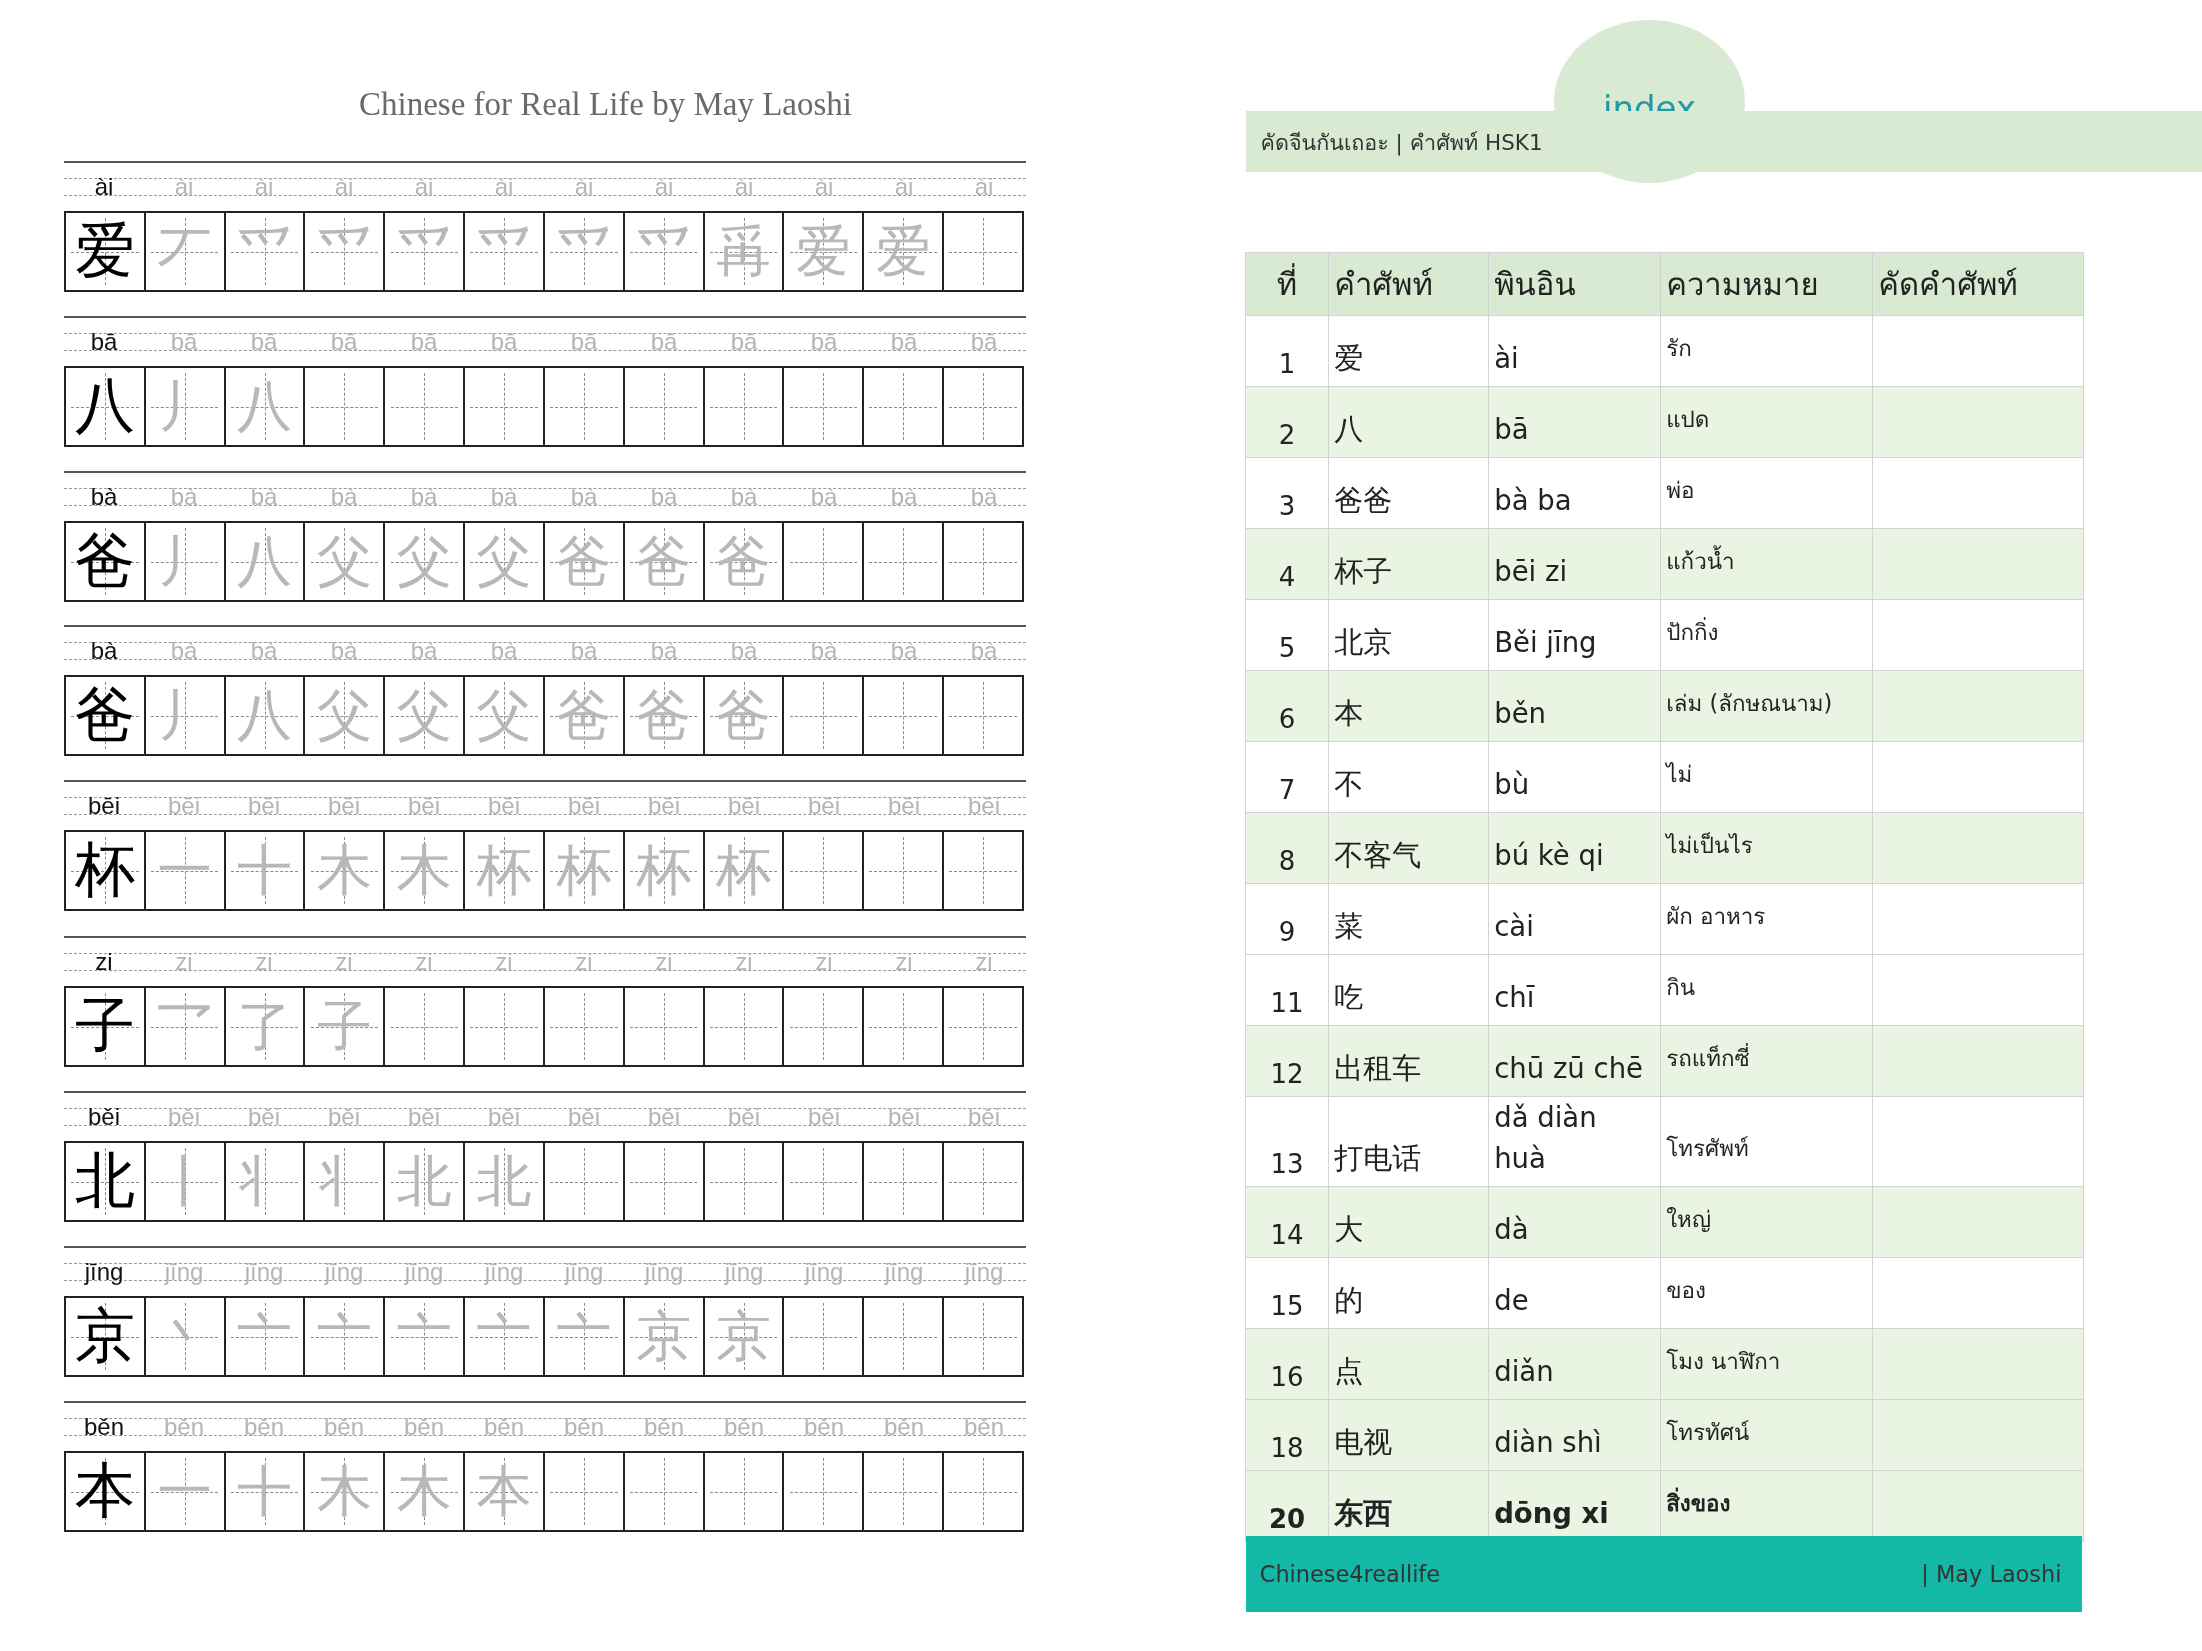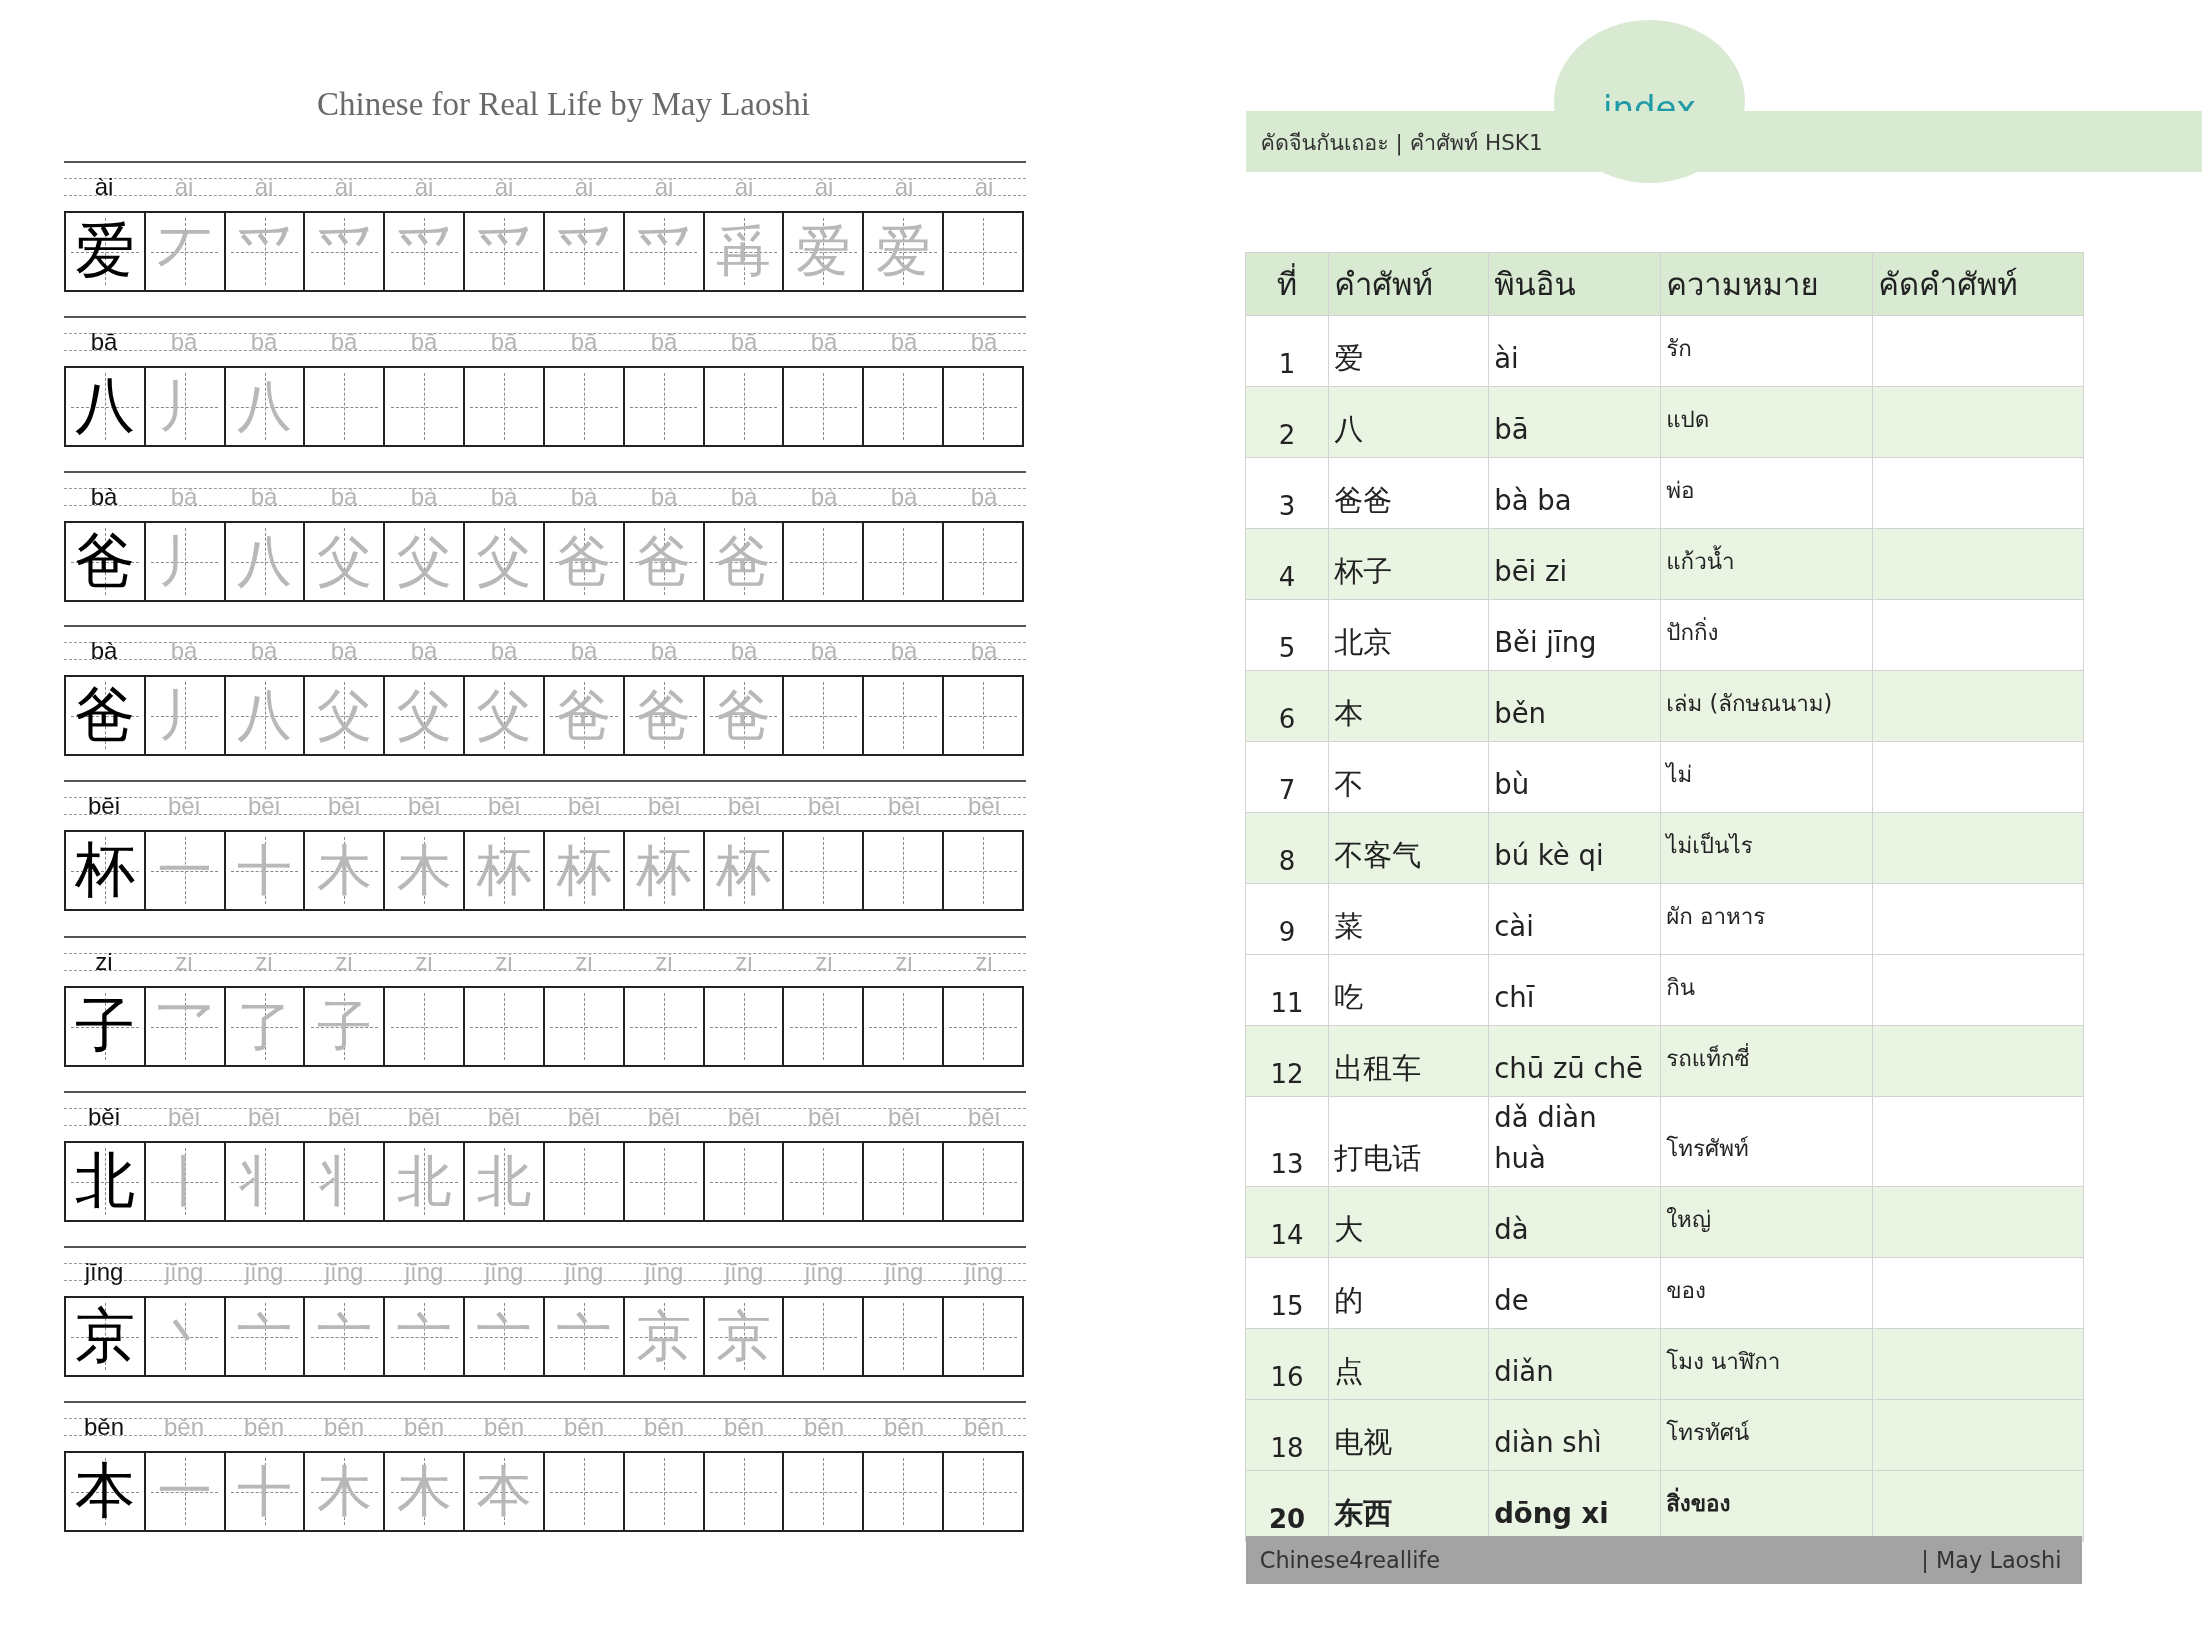--- a/index.html
+++ b/index.html
@@ -8,7 +8,7 @@
 
   
   .ws-title { position:absolute; left:0; width:1127px; top:86px; text-align:center;
-              font-family:"Liberation Serif", serif; font-size:33px; color:#6a6a6a; }
+              font-family:"Liberation Serif", serif; font-size:33px; color:#6a6a6a;padding-left:42px; }
   .block { position:absolute; left:64px; width:962px; height:155px; }
   .block .topline { position:absolute; left:0; right:0; top:0; height:0; border-top:2.6px solid #555; }
   .block .dash1, .block .dash2 { position:absolute; left:0; right:0; height:0; border-top:1.7px dashed #9a9a9a; }

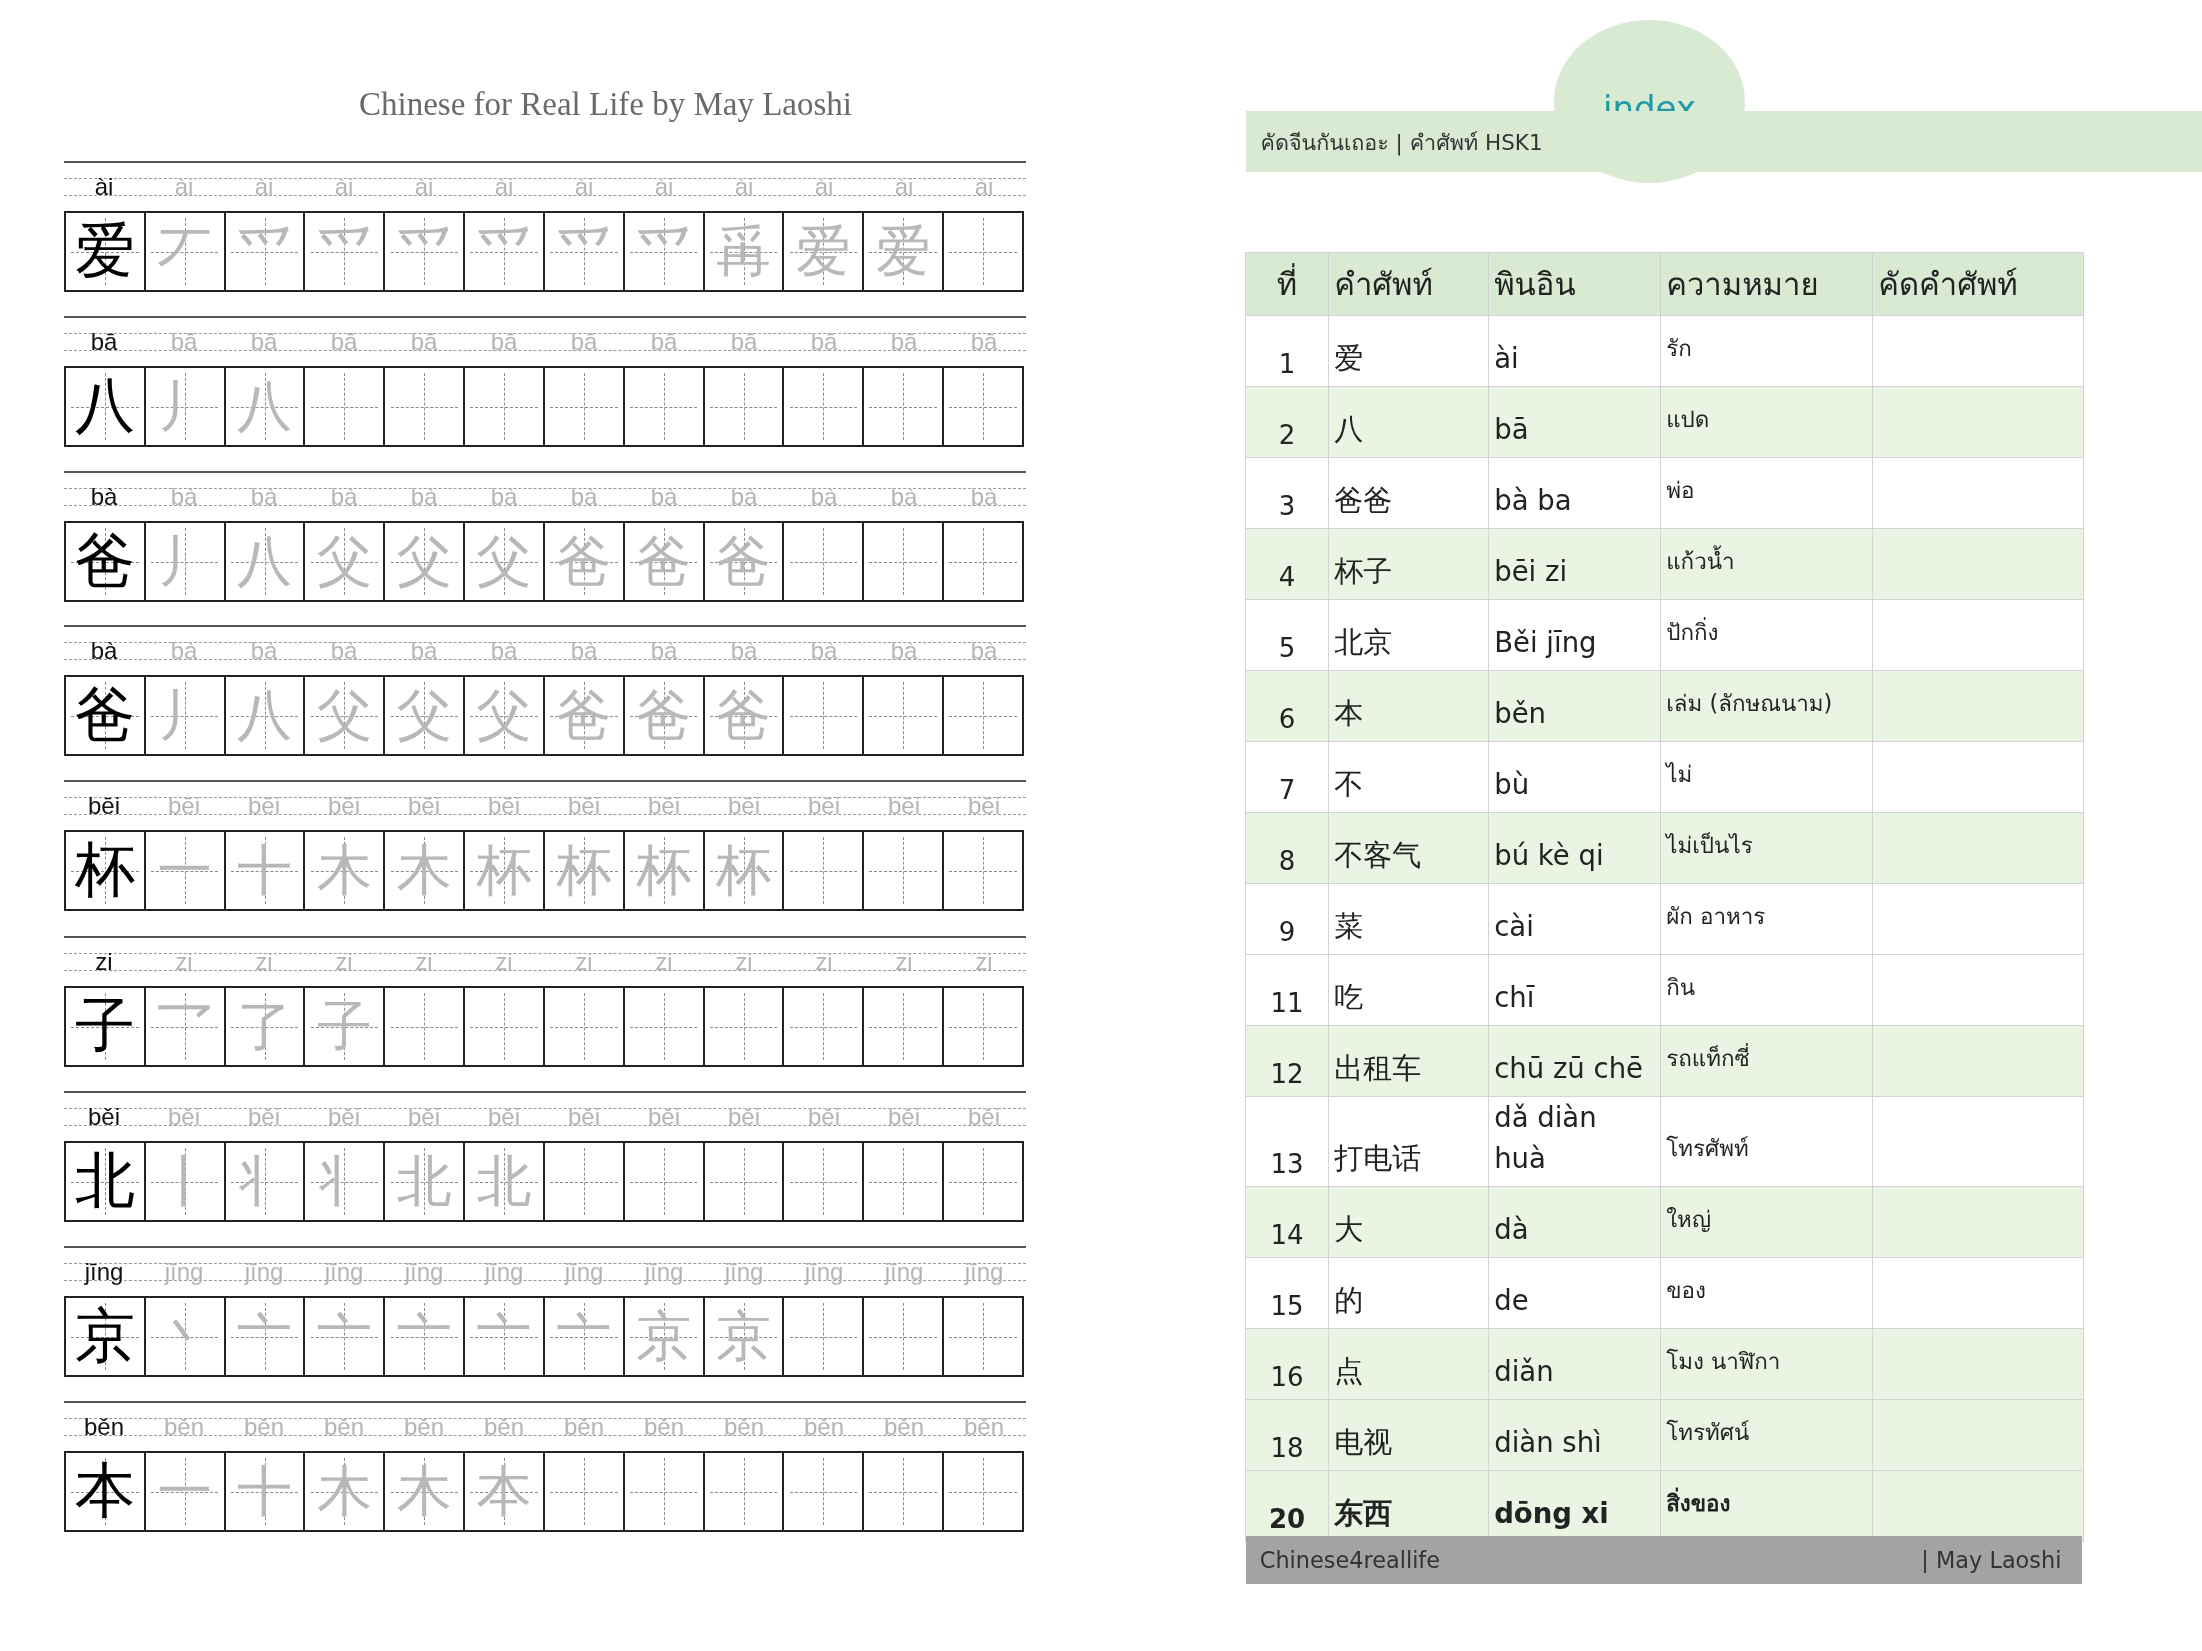--- a/index.html
+++ b/index.html
@@ -45,7 +45,7 @@
   table.vocab td.mean { font-size:22.4px; padding-bottom:20px; }
   table.vocab th.c1 { text-align:center; }
 
-  .footer { position:absolute; left:1246px; top:1536px; width:836px; height:48px; background:#a3a3a3;
+  .footer { position:absolute; left:1246px; top:1536px; width:836px; height:76px; background:#14b8a6;
             display:flex; align-items:center; justify-content:space-between; }
   .footer span { font-size:22.4px; color:#333; }
   .footer .fl { margin-left:13.8px; } .footer .fr { margin-right:20.6px; }

